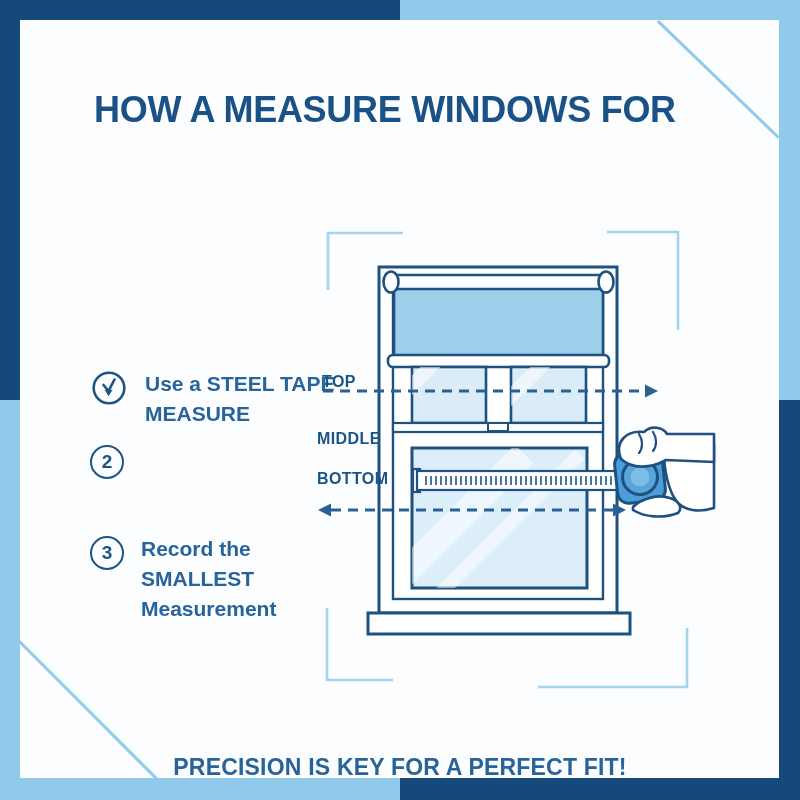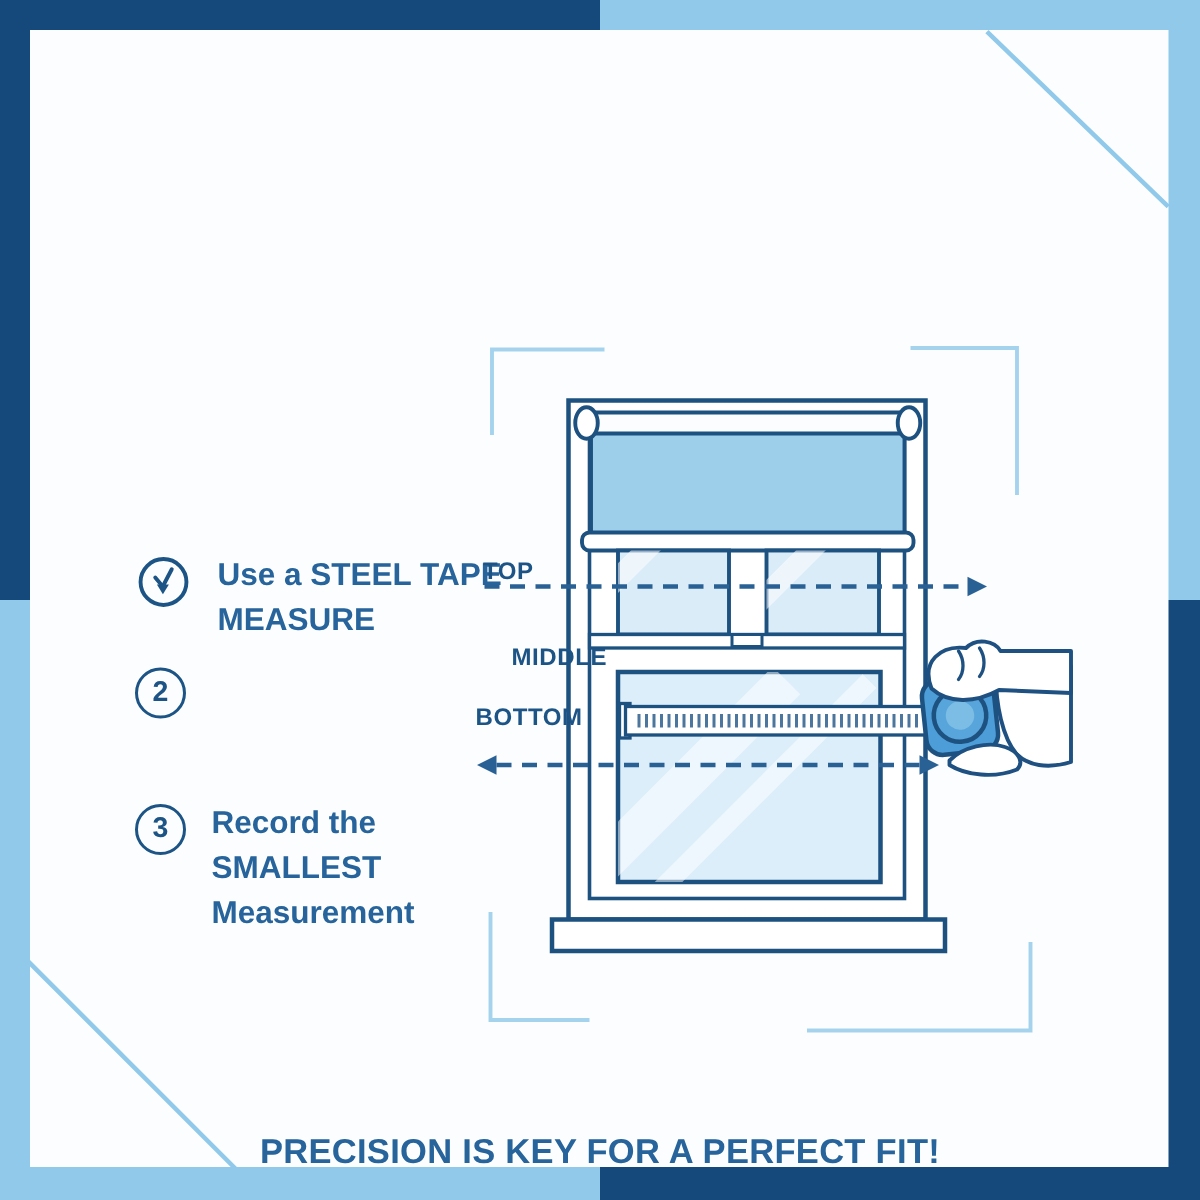--- a/index.html
+++ b/index.html
@@ -73,6 +73,7 @@
   <div class="diag diag-bl"></div>
 
   <div class="title">
+    <div>HOW A MEASURE WINDOWS FOR</div>
   </div>
 
   <div class="step step-1">

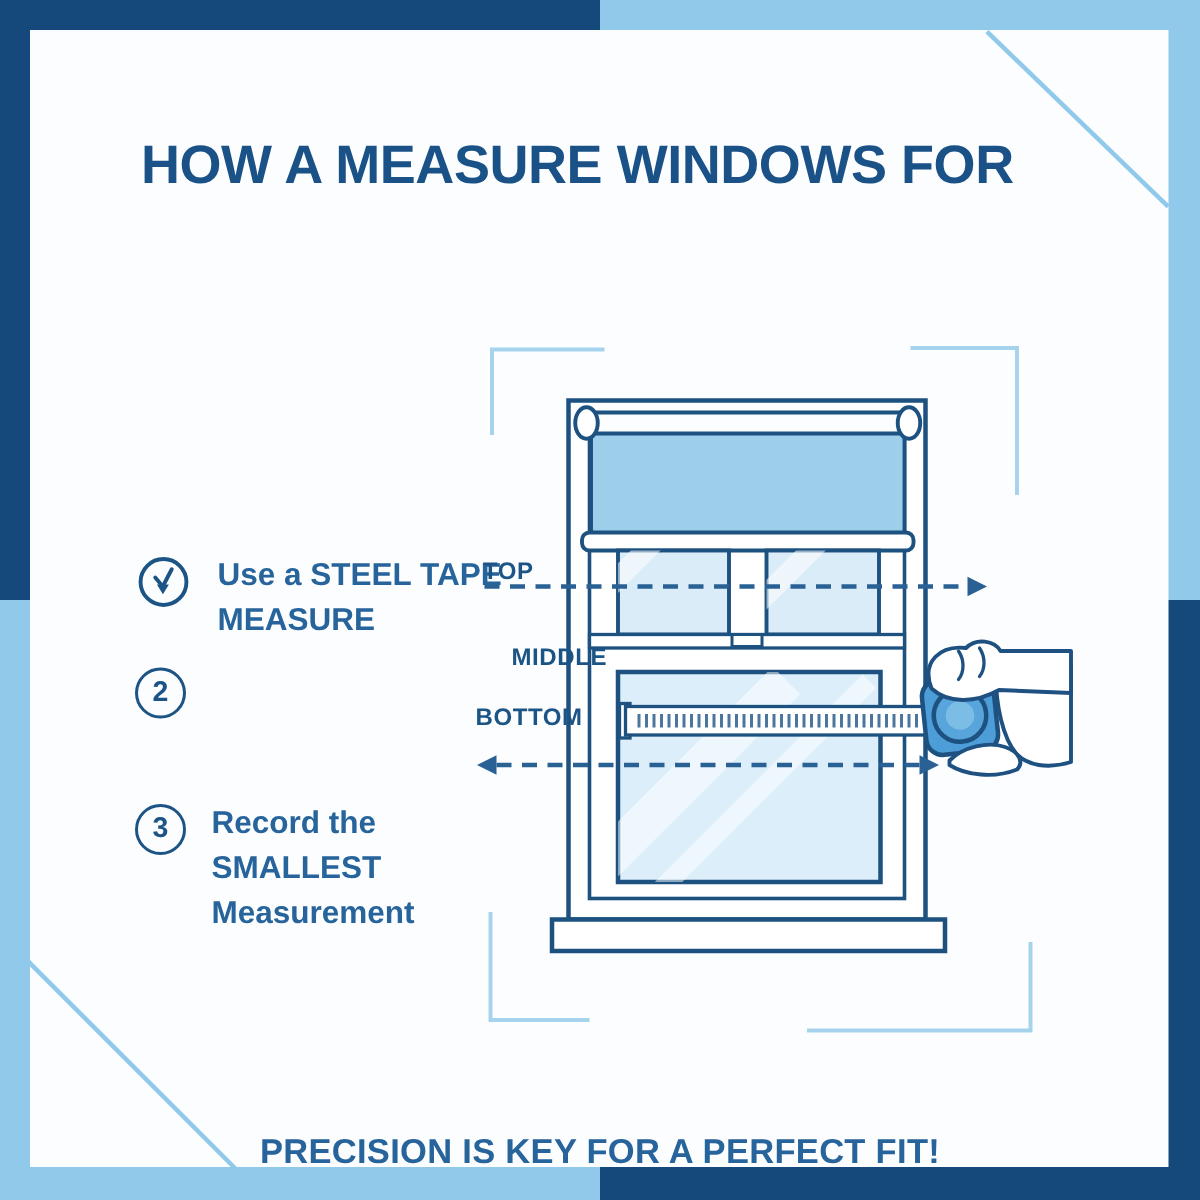--- a/index.html
+++ b/index.html
@@ -46,7 +46,7 @@
     position:absolute;color:#1c5486;font-weight:700;font-size:16px;letter-spacing:0.4px;
   }
   .mlabel-top{left:322px;top:373px;text-align:center;}
-  .mlabel-middle{left:317px;top:430px;margin-left:24px;}
+  .mlabel-middle{left:317px;top:430px;}
   .mlabel-bottom{left:317px;top:470px;}
   
   .diagram{position:absolute;left:300px;top:210px;width:420px;height:500px;}

